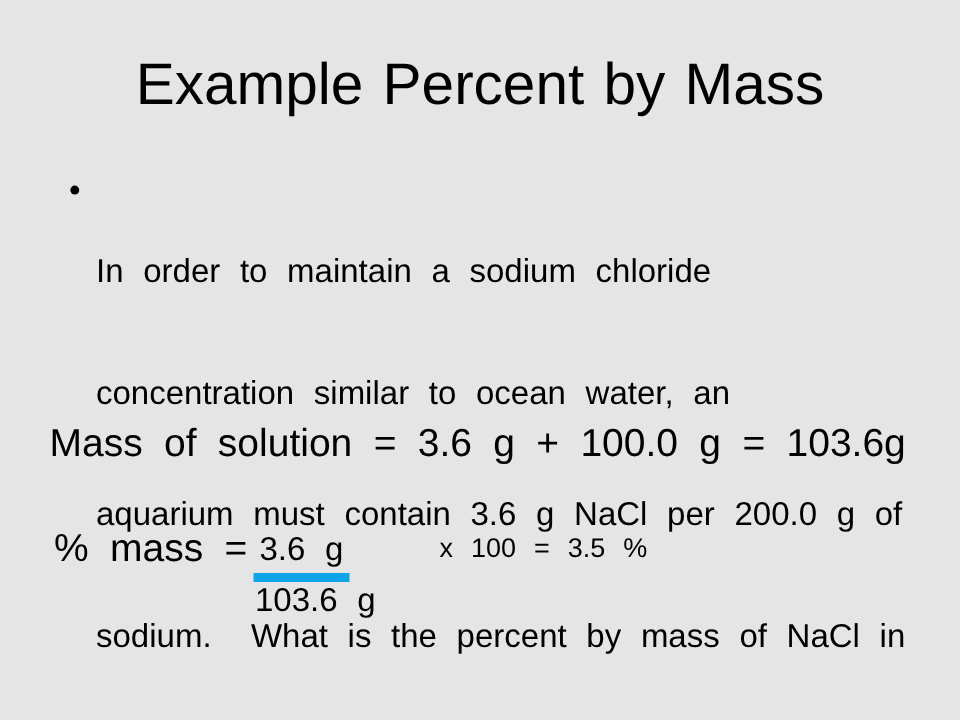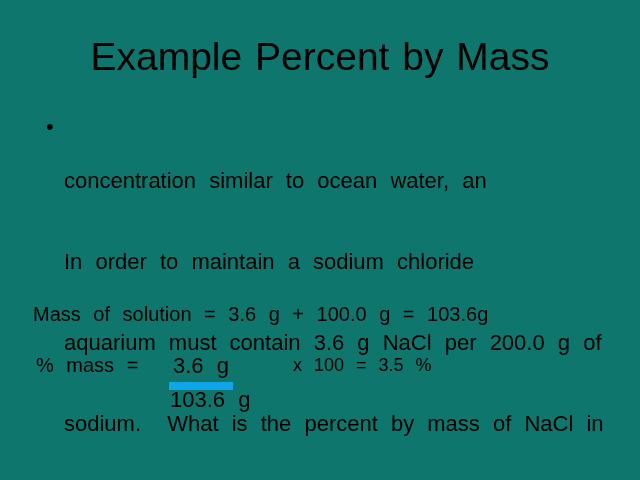--- a/index.html
+++ b/index.html
@@ -11,7 +11,7 @@
     position: relative;
     width: 640px;
     height: 480px;
-    background: #0f766e;
+    background: #e5e5e5;
     color: #000000;
     font-family: "Liberation Sans", sans-serif;
     overflow: hidden;

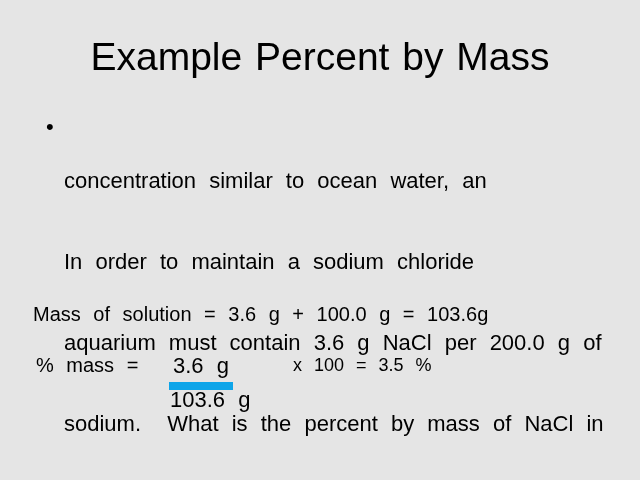--- a/index.html
+++ b/index.html
@@ -103,8 +103,8 @@
   <div class="bullet-marker">•</div>
 
   <div class="bullet-lines">
+    <div>In order to maintain a sodium chloride</div>
     <div>concentration similar to ocean water, an</div>
-    <div>In order to maintain a sodium chloride</div>
     <div>aquarium must contain 3.6 g NaCl per 200.0 g of</div>
     <div>sodium.  What is the percent by mass of NaCl in</div>
     

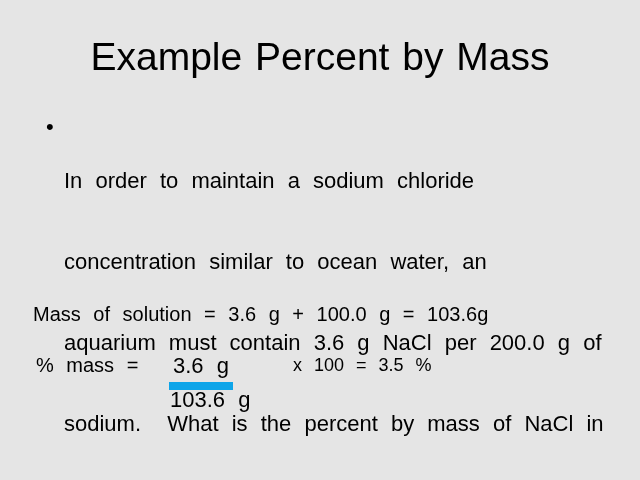--- a/index.html
+++ b/index.html
@@ -47,11 +47,10 @@
     position: absolute;
     left: 33px;
     top: 282px;
-    font-size: 20px;
+    font-size: 26px;
     line-height: 27px;
     word-spacing: 7px;
     white-space: pre;
-    margin-top: 19px;
   }
   .pct-lhs {
     position: absolute;

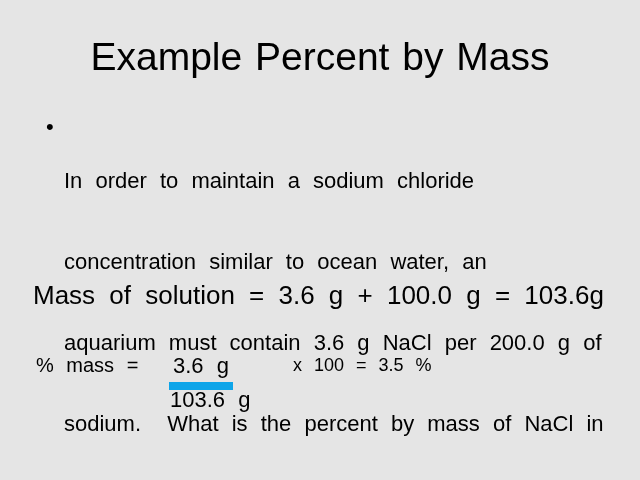--- a/index.html
+++ b/index.html
@@ -56,7 +56,7 @@
     position: absolute;
     left: 36px;
     top: 352px;
-    font-size: 20px;
+    font-size: 26px;
     line-height: 27px;
     word-spacing: 7px;
     white-space: pre;

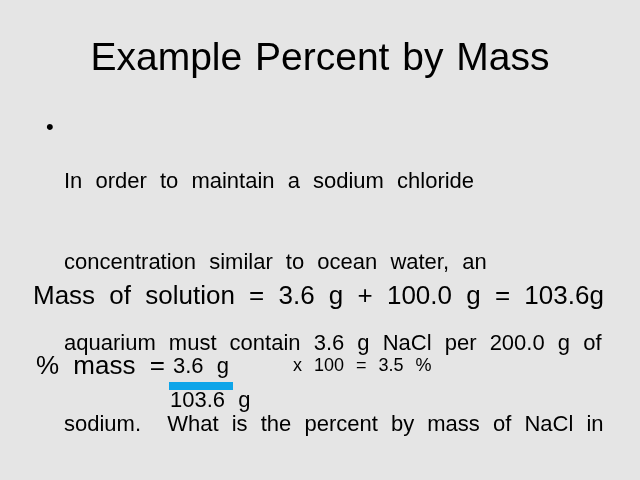--- a/index.html
+++ b/index.html
@@ -70,7 +70,7 @@
     word-spacing: 7px;
     white-space: pre;
     padding: 0 4px 3px 4px;
-    border-bottom: 8px solid #0ea5e9;
+    border-bottom: 6px solid #0ea5e9;
   }
   .pct-rhs {
     position: absolute;

